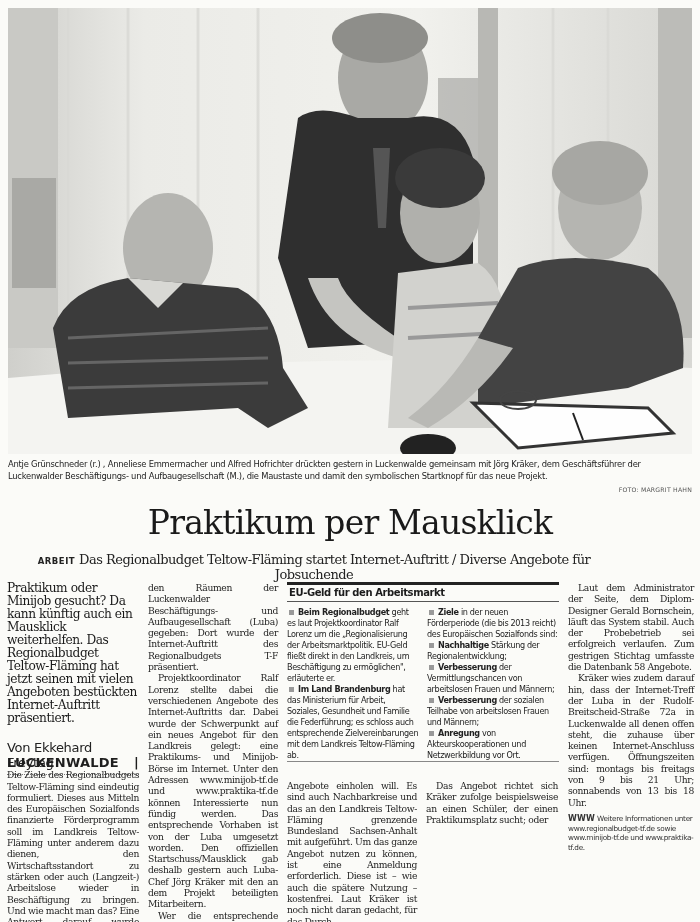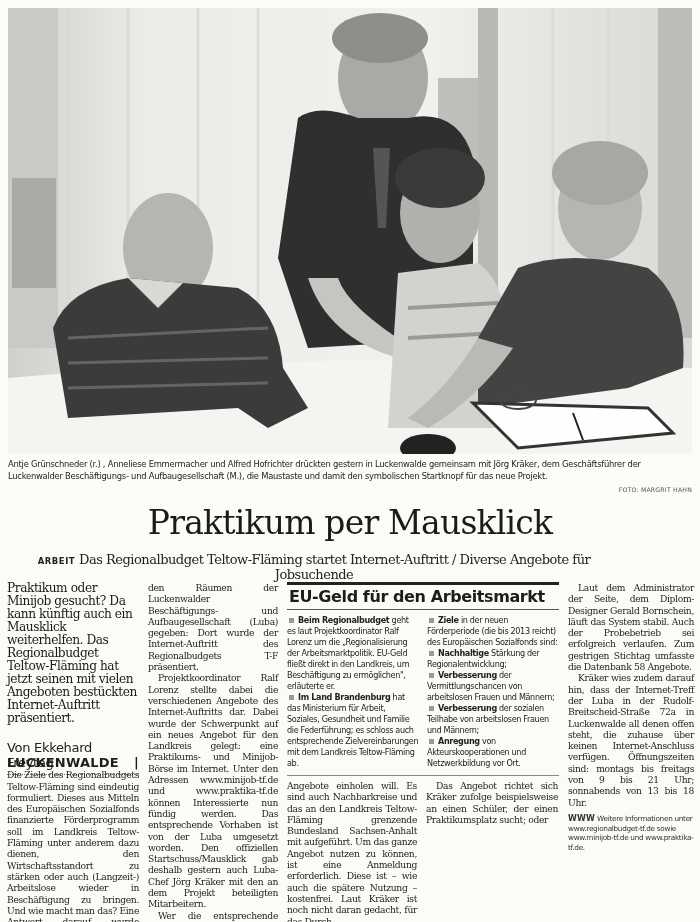--- a/index.html
+++ b/index.html
@@ -18,7 +18,7 @@
   .byline { position:absolute; left:7px; top:740px; width:132px; font-family:"DejaVu Sans", sans-serif; font-size:13px; color:#222; padding-bottom:4px; border-bottom:1px dotted #777; letter-spacing:-0.3px; }
   .dateline { font-family:"DejaVu Sans", sans-serif; font-weight:bold; font-size:13px; letter-spacing:0.2px; }
   .box { position:absolute; left:287px; top:582px; width:272px; border-top:3px solid #222; }
-  .box-title { font-family:"DejaVu Sans", sans-serif; font-weight:bold; font-size:16px; padding:2px 0 3px 2px; border-bottom:1px solid #555; letter-spacing:-0.4px; }
+  .box-title { font-family:"DejaVu Sans", sans-serif; font-weight:bold; font-size:10px; padding:2px 0 3px 2px; border-bottom:1px solid #555; letter-spacing:-0.4px; }
   .box-cols { display:flex; gap:8px; padding-top:5px; padding-bottom:6px; border-bottom:1px solid #888; }
   .box-col { width:132px; font-family:"DejaVu Sans", sans-serif; font-size:8.1px; line-height:11px; color:#222; letter-spacing:-0.35px; }
   .box-col p { margin:0; }

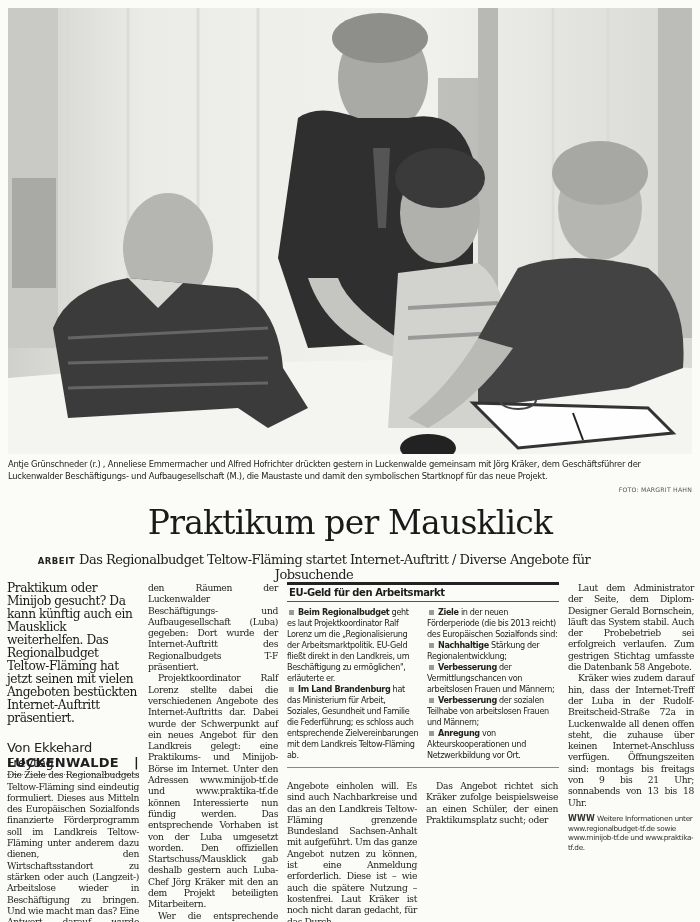--- a/index.html
+++ b/index.html
@@ -19,7 +19,7 @@
   .dateline { font-family:"DejaVu Sans", sans-serif; font-weight:bold; font-size:13px; letter-spacing:0.2px; }
   .box { position:absolute; left:287px; top:582px; width:272px; border-top:3px solid #222; }
   .box-title { font-family:"DejaVu Sans", sans-serif; font-weight:bold; font-size:10px; padding:2px 0 3px 2px; border-bottom:1px solid #555; letter-spacing:-0.4px; }
-  .box-cols { display:flex; gap:8px; padding-top:5px; padding-bottom:6px; border-bottom:1px solid #888; }
+  .box-cols { display:flex; gap:8px; padding-top:5px; padding-bottom:0; border-bottom:1px solid #888; }
   .box-col { width:132px; font-family:"DejaVu Sans", sans-serif; font-size:8.1px; line-height:11px; color:#222; letter-spacing:-0.35px; }
   .box-col p { margin:0; }
   .box-col .sq { display:inline-block; width:5px; height:5px; background:#999; margin:0 4px 1px 2px; vertical-align:middle; }

